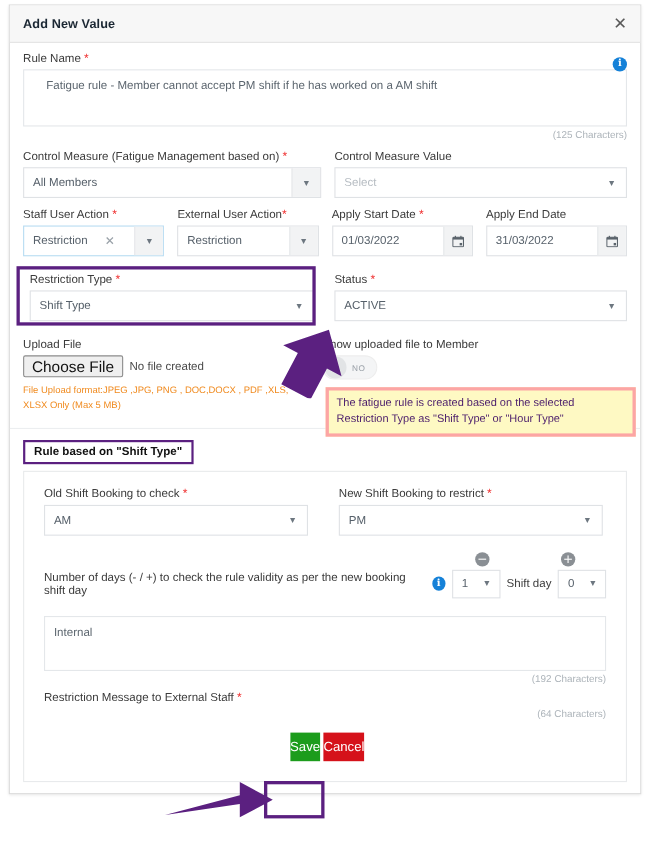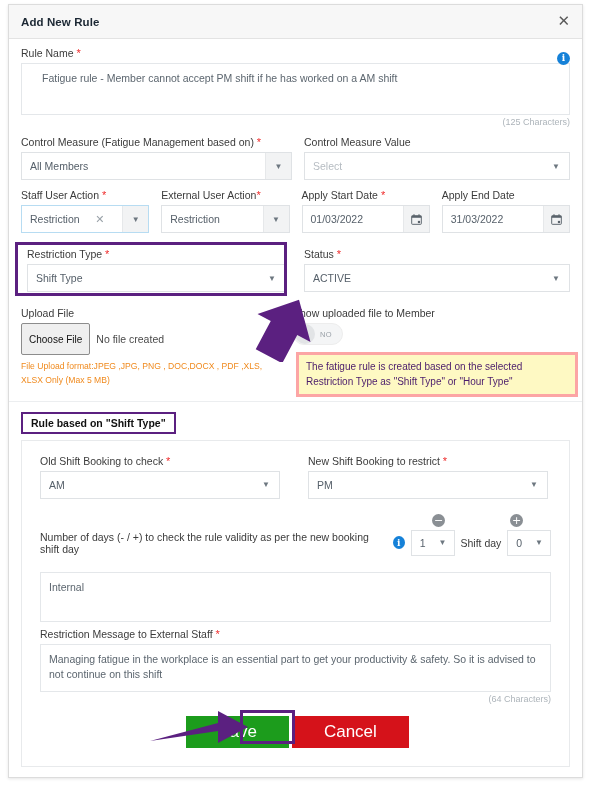--- a/index.html
+++ b/index.html
@@ -196,7 +196,7 @@
   <div class="modal">
 
     <div class="modal-header">
-      <span class="modal-title">Add New Rule</span>
+      <span class="modal-title">Add New Value</span>
       <span class="close-icon">✕</span>
     </div>
 

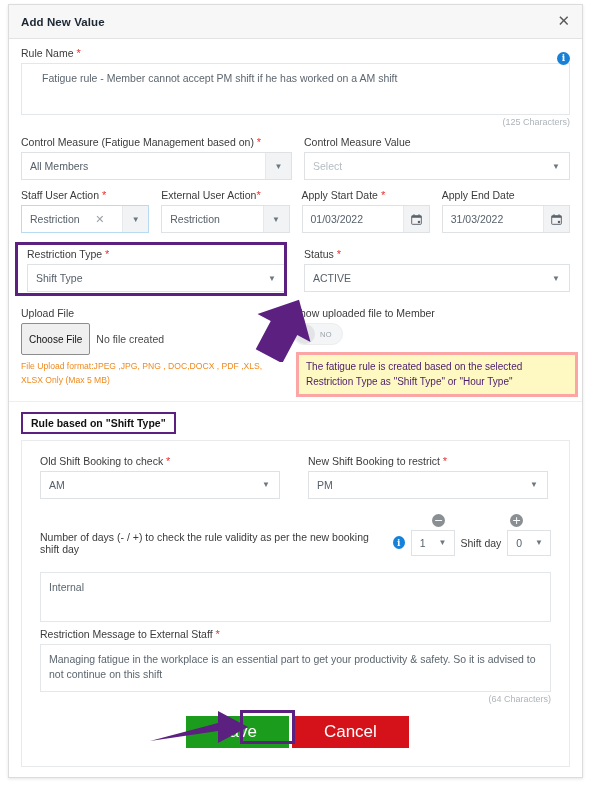--- a/index.html
+++ b/index.html
@@ -131,8 +131,8 @@
   
   .choose-file {
     display: inline-flex; align-items: center;
-    height: 32px; border: 1px solid #8c8c8c;
-    background: #efefef; font-size: 10px; color: #111;
+    height: 20px; border: 1px solid #8c8c8c;
+    background: #efefef; font-size: 14px; color: #111;
     padding: 0 7px; border-radius: 2px;
     font-family: "Liberation Sans", sans-serif;
   }

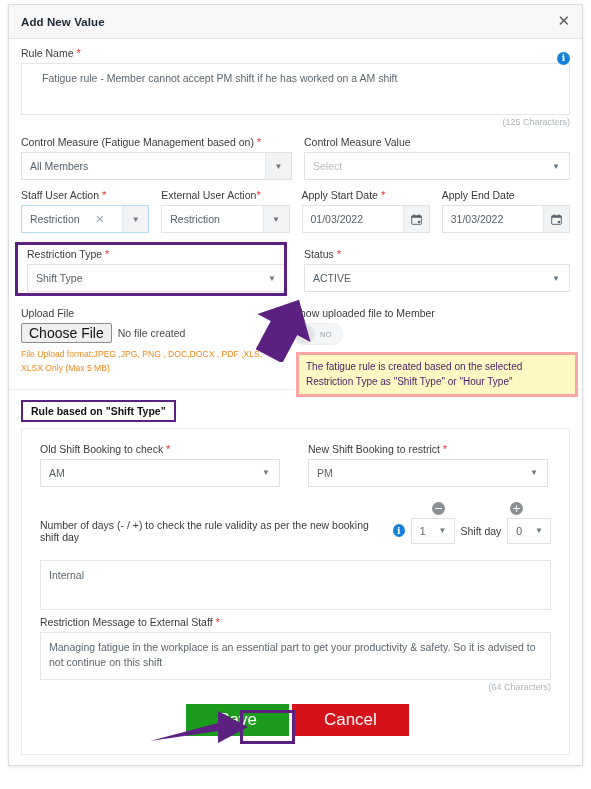--- a/index.html
+++ b/index.html
@@ -362,6 +362,7 @@
           <div class="ta" style="height:50px;">
             <span>Internal</span>
           </div>
+          <div class="counter">(192 Characters)</div>
         </div>
 
         <div style="margin-top:6px;">

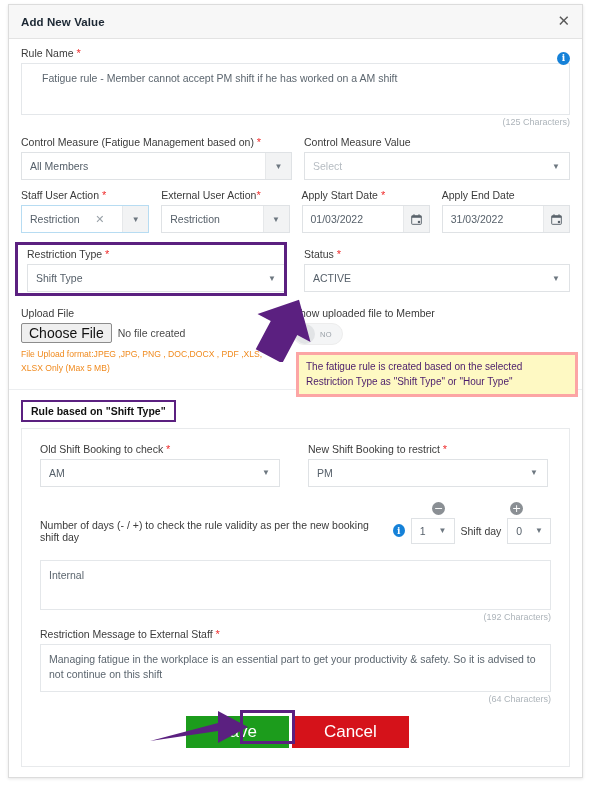--- a/index.html
+++ b/index.html
@@ -367,9 +367,6 @@
 
         <div style="margin-top:6px;">
           <label class="lbl"><span>Restriction Message to External Staff</span> <span class="req">*</span></label>
-          <div class="ta" style="height:48px;">
-            <span>Managing fatigue in the workplace is an essential part to get your productivity &amp; safety. So it is advised to not continue on this shift</span>
-          </div>
           <div class="counter">(64 Characters)</div>
         </div>
 

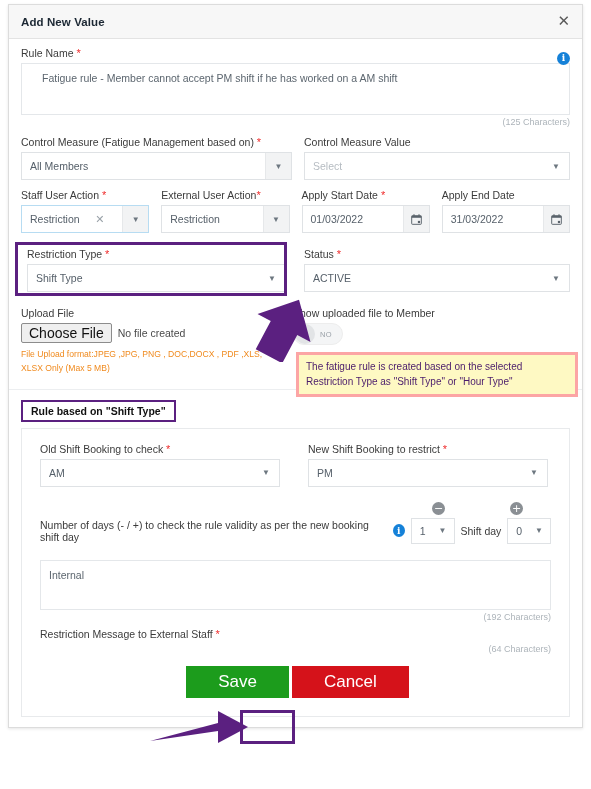--- a/index.html
+++ b/index.html
@@ -182,8 +182,8 @@
 
   
   .btn {
-    font-size: 17px; color: #fff; border: none;
-    padding: 6px 32px; cursor: pointer;
+    font-size: 12px; color: #fff; border: none;
+    padding: 6px 0; cursor: pointer;
     font-family: "Liberation Sans", sans-serif;
   }
   .btn-save { background: #1c9c1c; }

